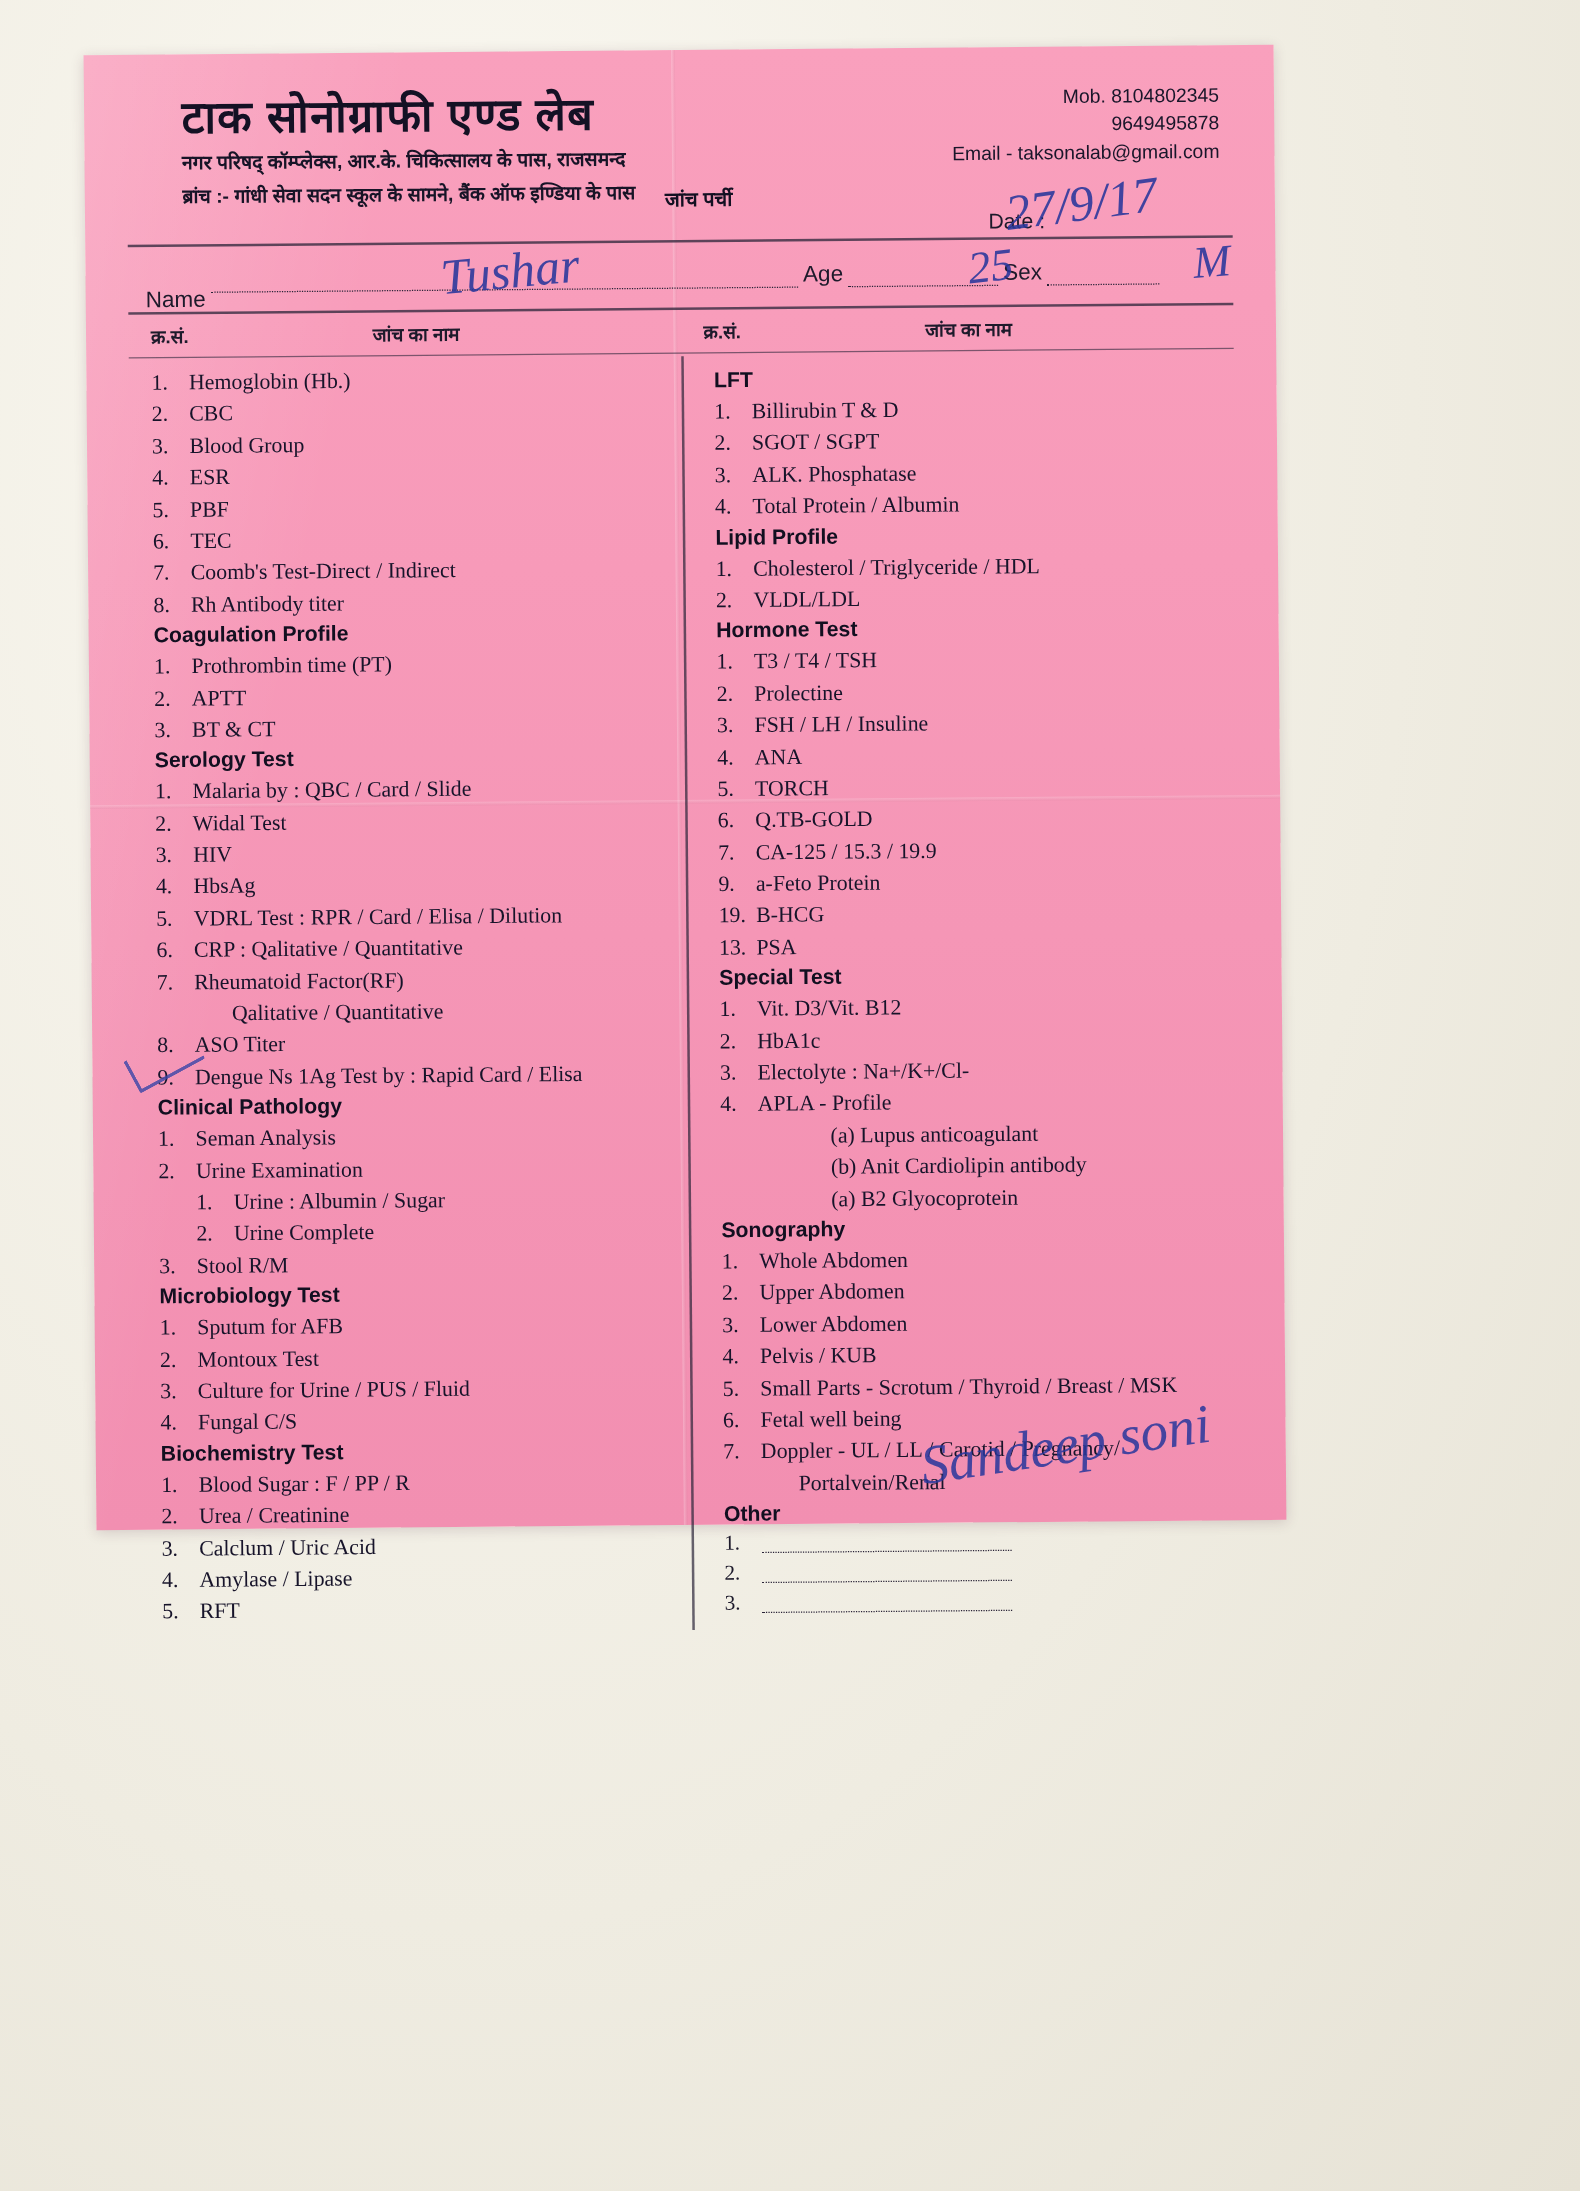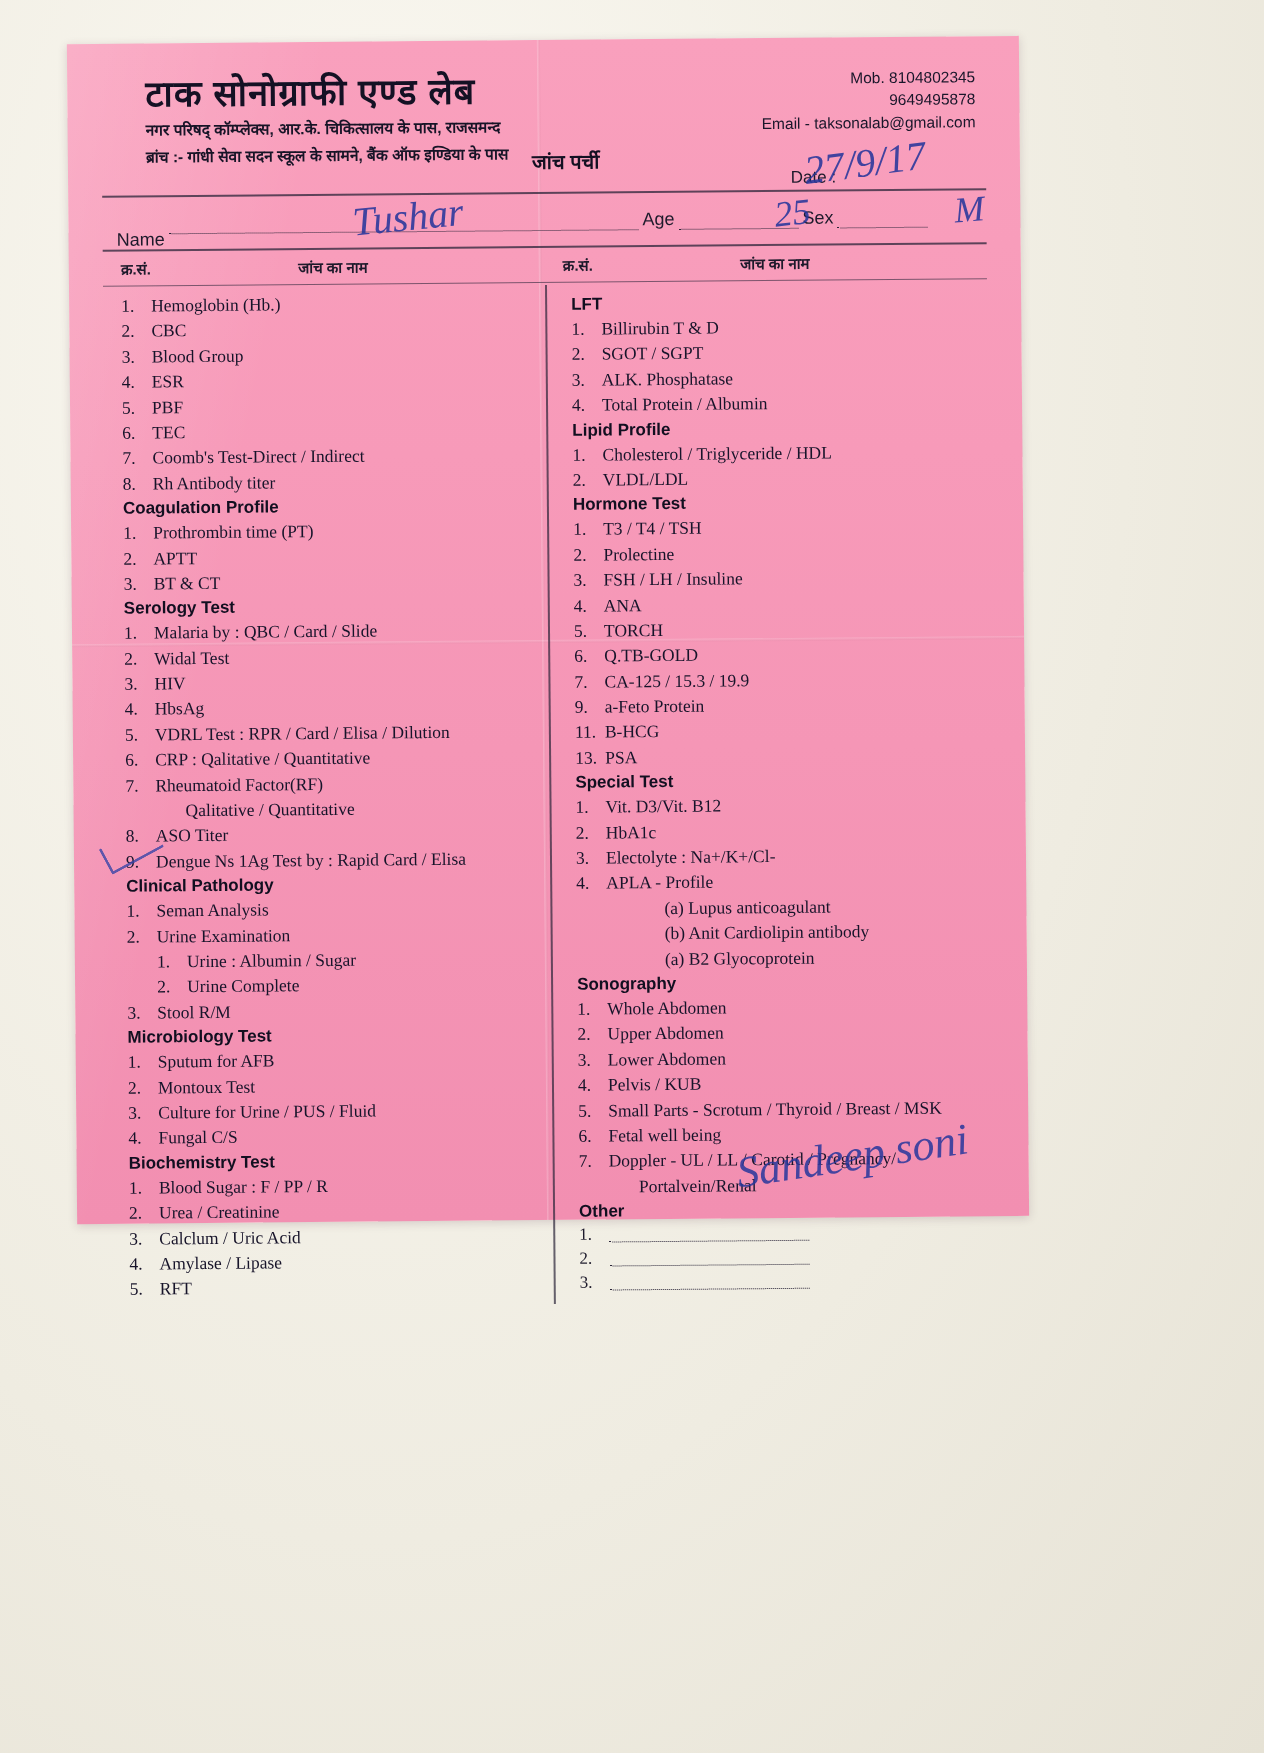--- a/index.html
+++ b/index.html
@@ -63,7 +63,7 @@
   .slip-title{
     position:absolute;left:430px;top:78px;
     font-family:"Liberation Sans", sans-serif;
-    font-weight:bold;font-size:20px;color:#131022;
+    font-weight:bold;font-size:16px;color:#131022;
   }
   .date-row{
     position:absolute;right:150px;top:88px;

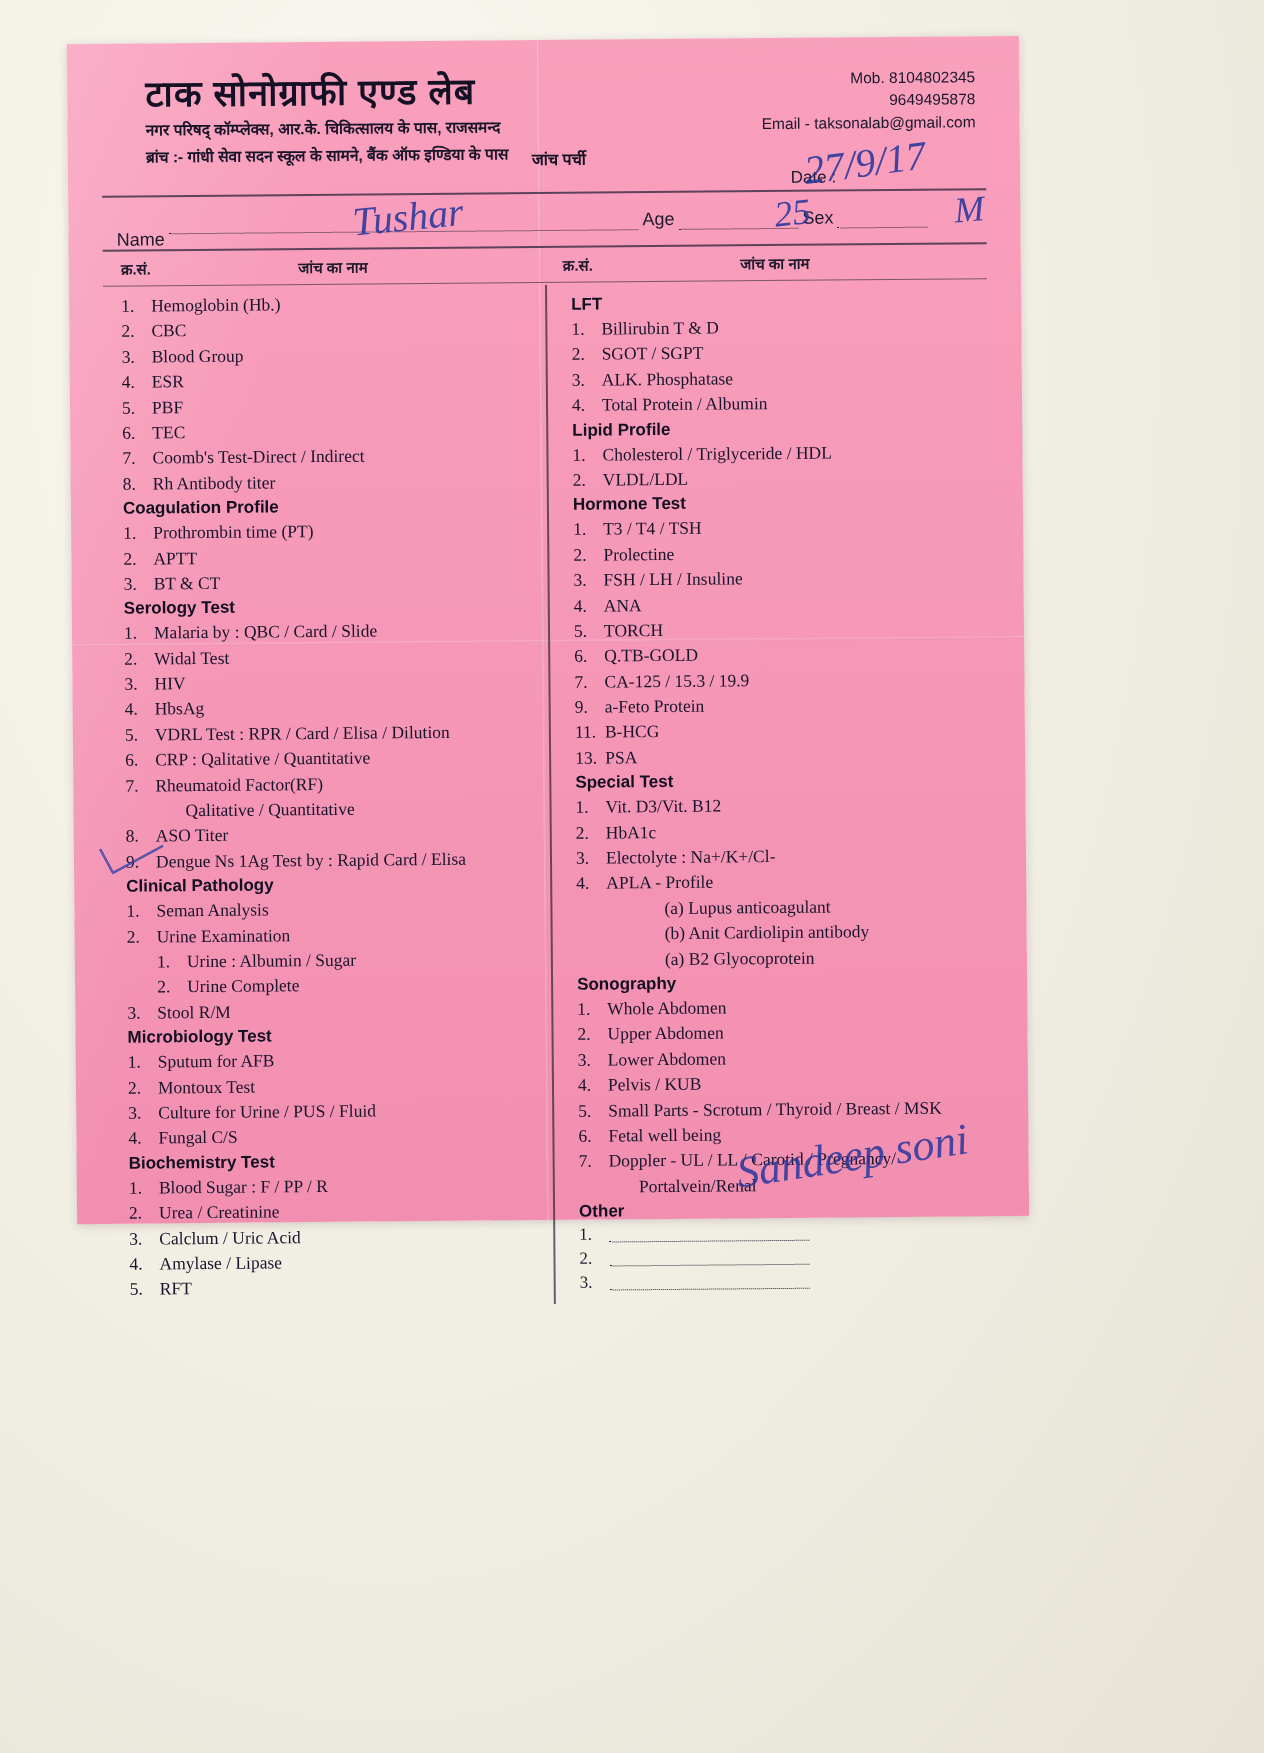--- a/index.html
+++ b/index.html
@@ -412,7 +412,7 @@
             <span class="t">a-Feto Protein</span>
           </div>
           <div class="li">
-            <span class="n">11.</span>
+            <span class="n">19.</span>
             <span class="t">B-HCG</span>
           </div>
           <div class="li">

